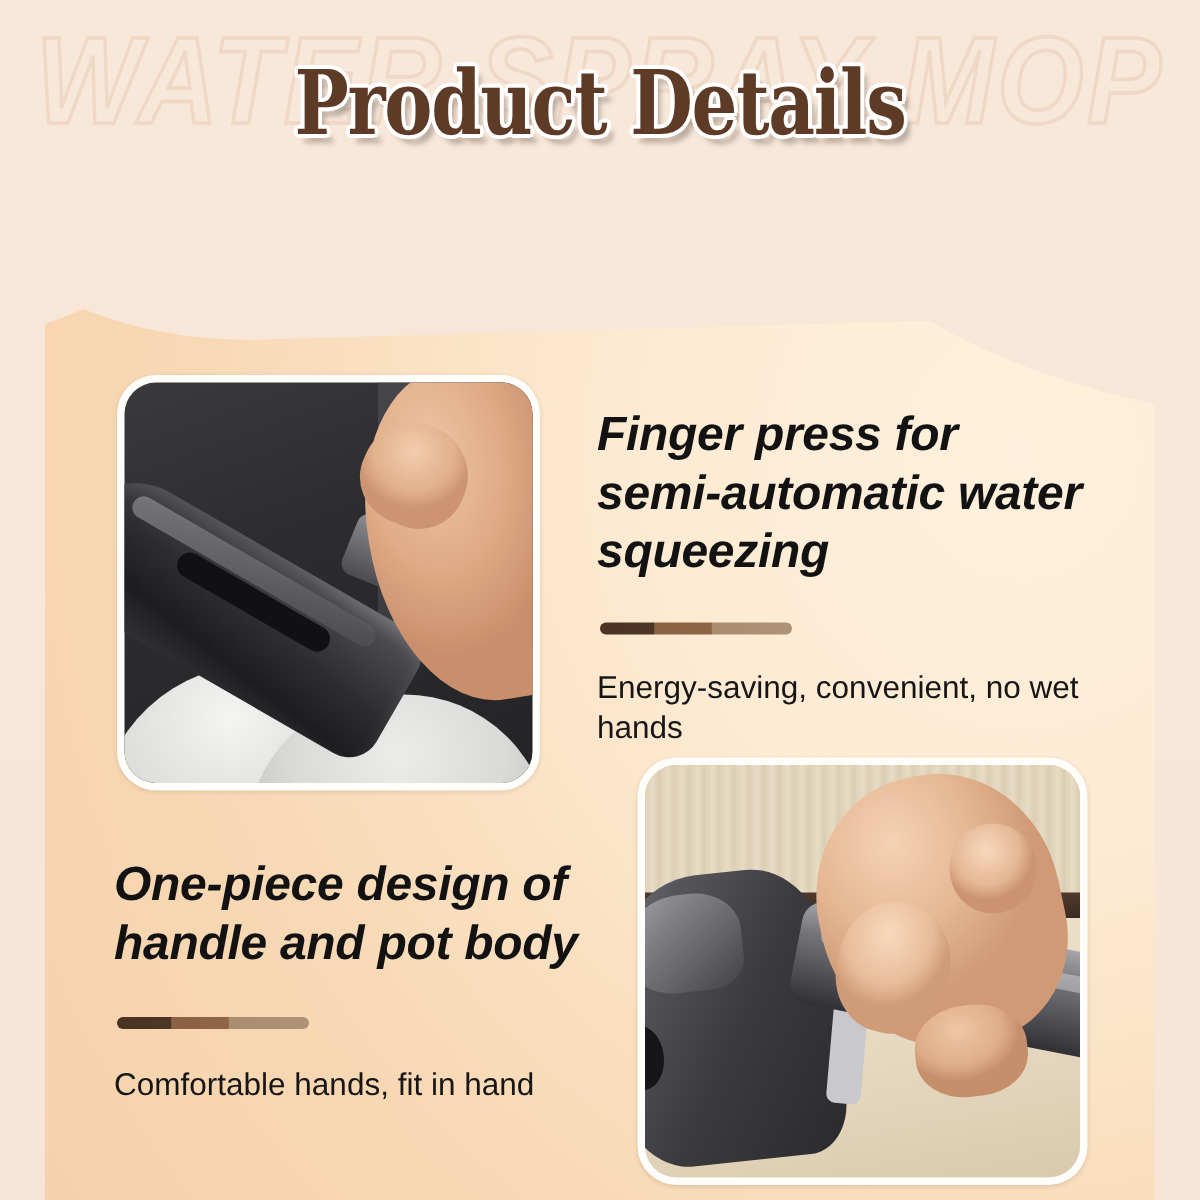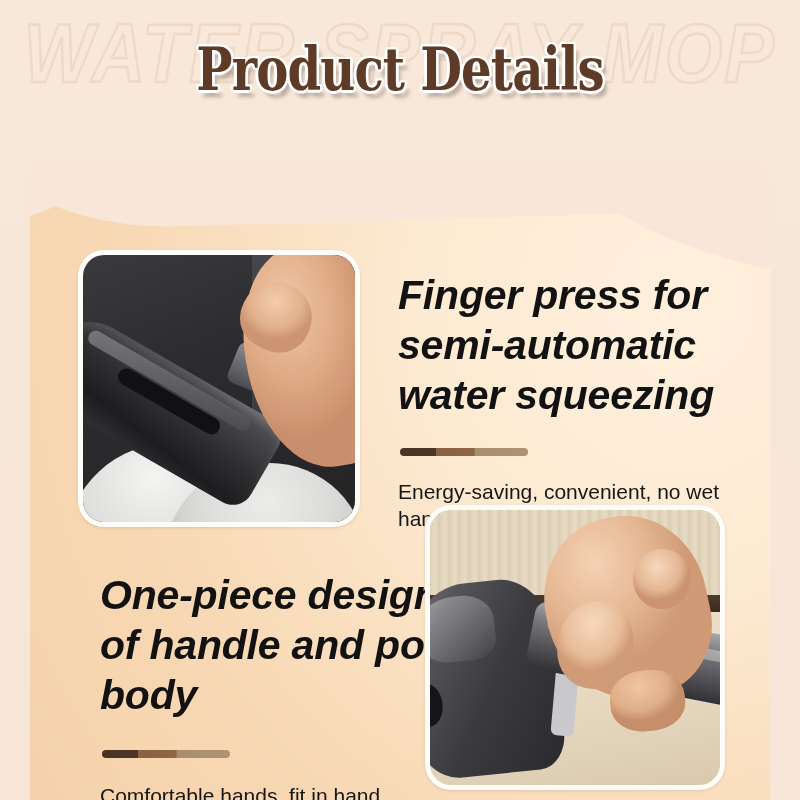--- a/index.html
+++ b/index.html
@@ -374,7 +374,7 @@
   
   .text-block { position: absolute; }
   .headline {
-    font-size: 41px;
+    font-size: 32px;
     font-weight: bold;
     font-style: italic;
     line-height: 1.22;

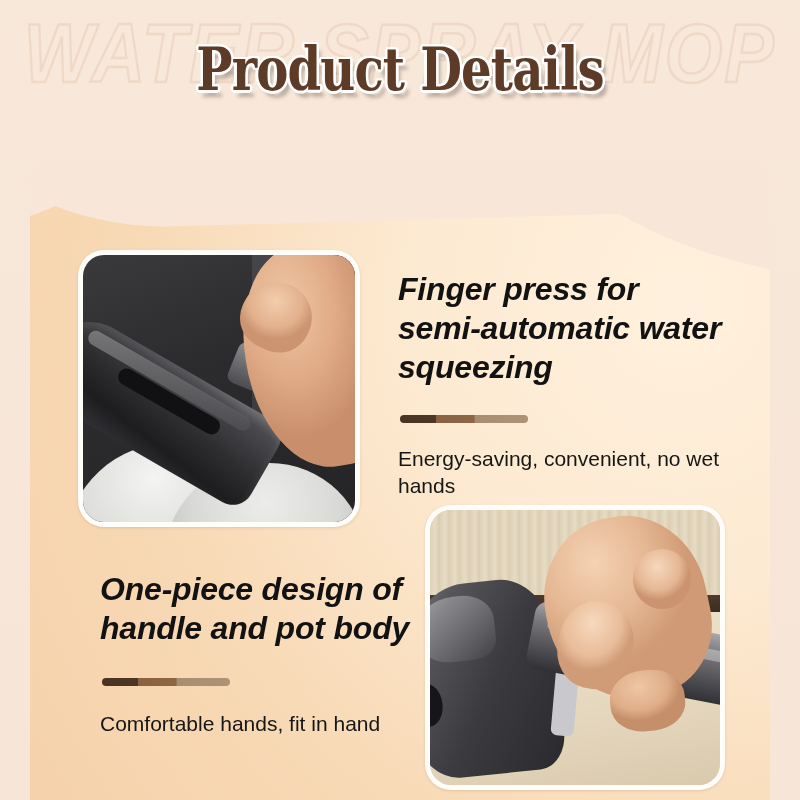--- a/index.html
+++ b/index.html
@@ -412,7 +412,6 @@
     left: 46px;
     top: 410px;
     width: 340px;
-    margin-left: 24px;
   }
   #block-onepiece .divider { margin: 30px 0 24px 2px; }
 </style>

